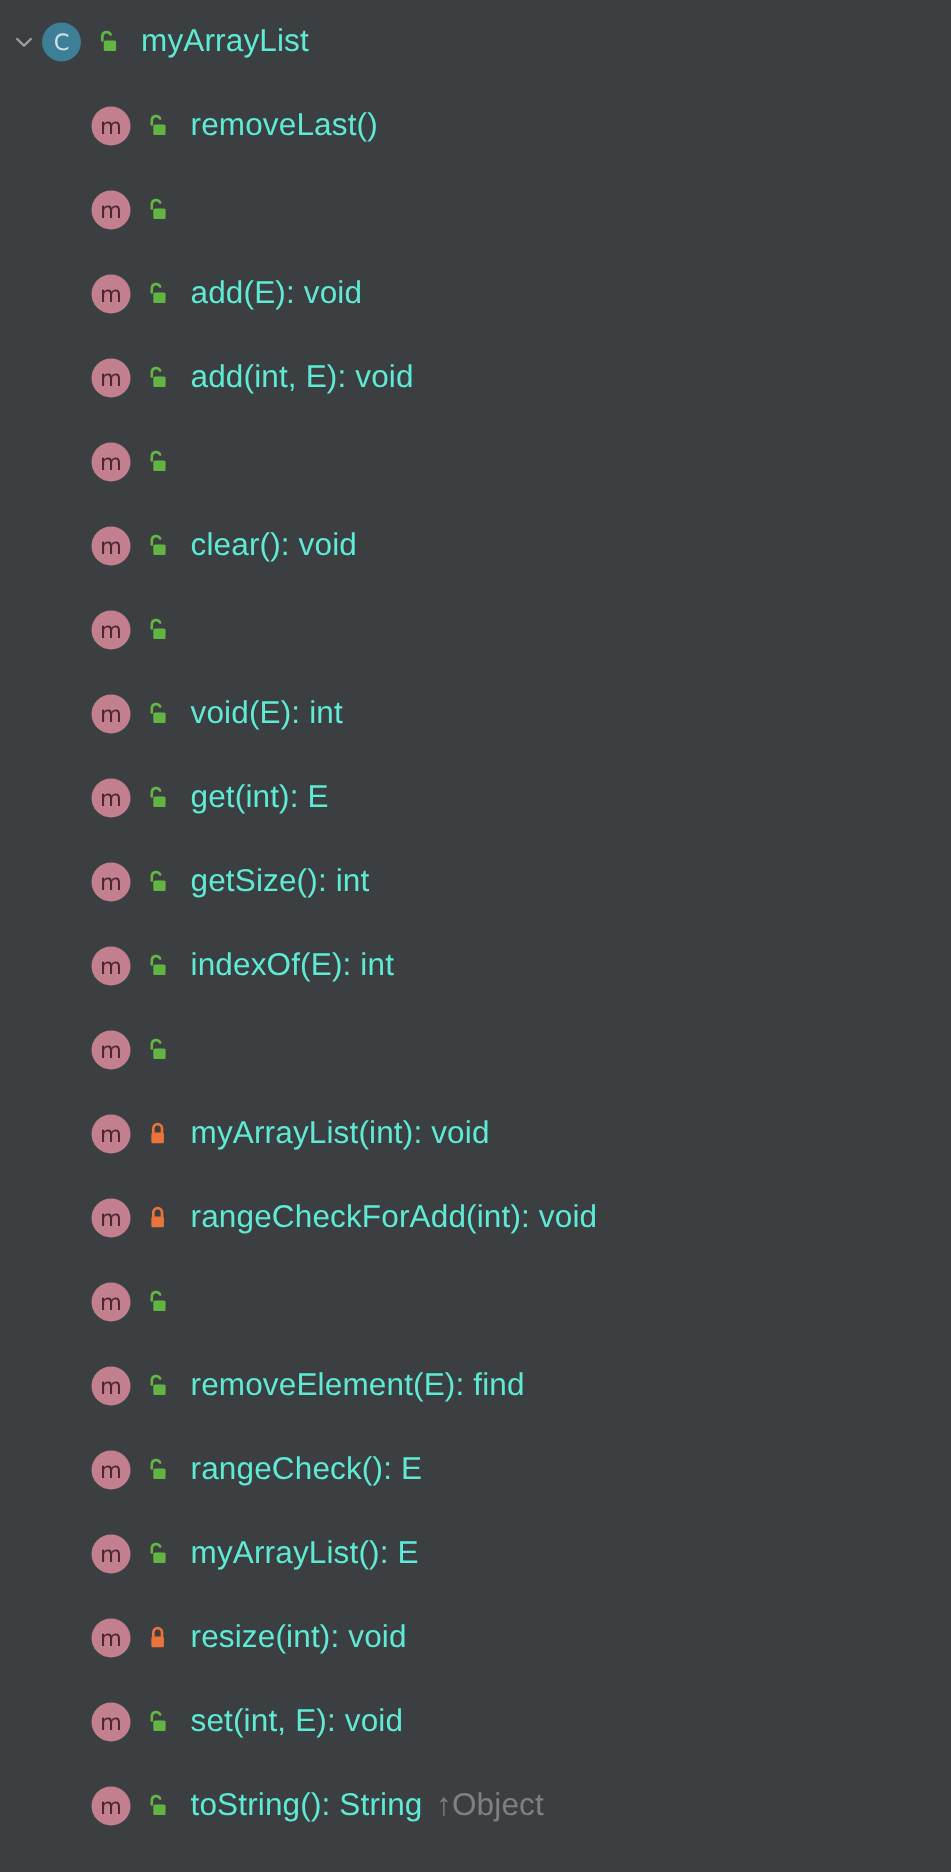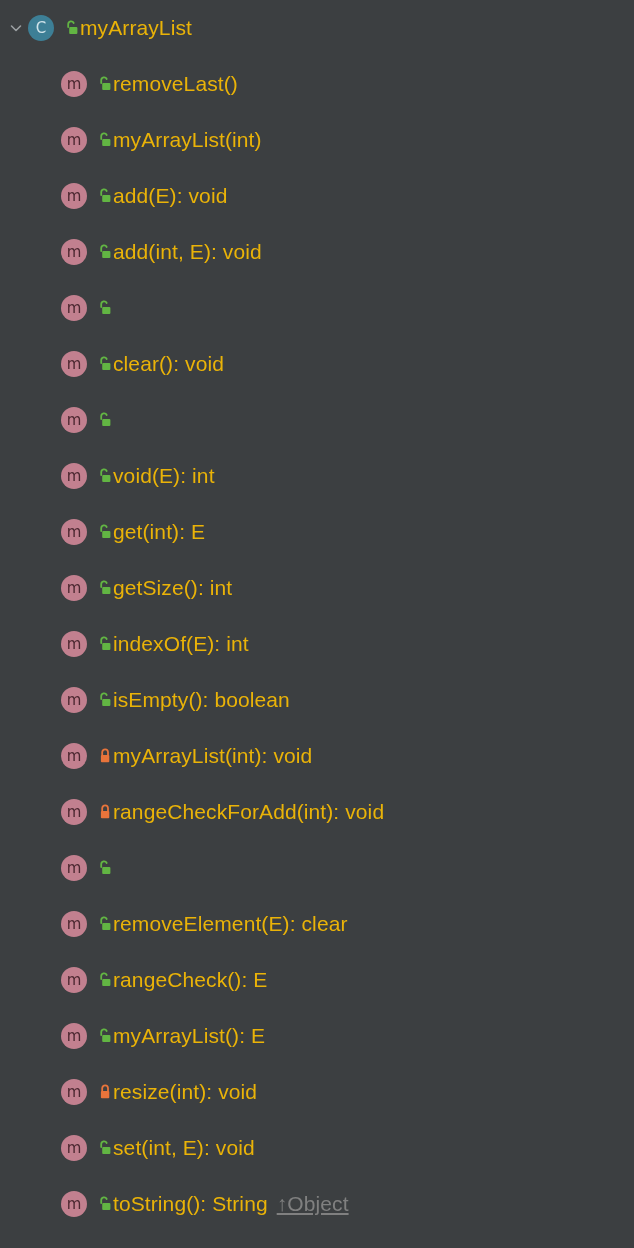--- a/index.html
+++ b/index.html
@@ -86,9 +86,10 @@
 
   
   .node-label {
+    margin-left: 14px;
     font-size: 21px;
     line-height: 24px;
-    color: #eab308;
+    color: #5eead4;
     letter-spacing: 0.1px;
     text-align: right;
   }

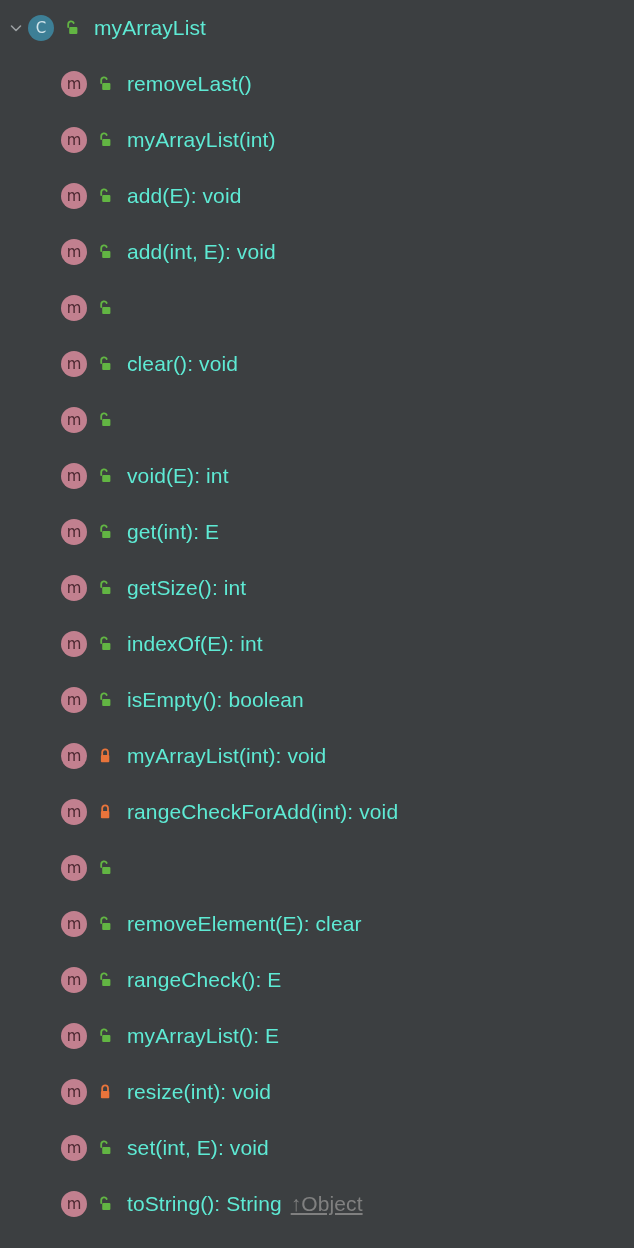--- a/index.html
+++ b/index.html
@@ -147,7 +147,6 @@
             <rect x="5.2" y="8" width="8.2" height="7" rx="1" fill="#62b543"></rect>
           </svg>
         </span>
-        <span class="node-label">myArrayList(int)</span>
       </div>
       <div class="tree-row level-1">
         <span class="node-icon method-icon">m</span>

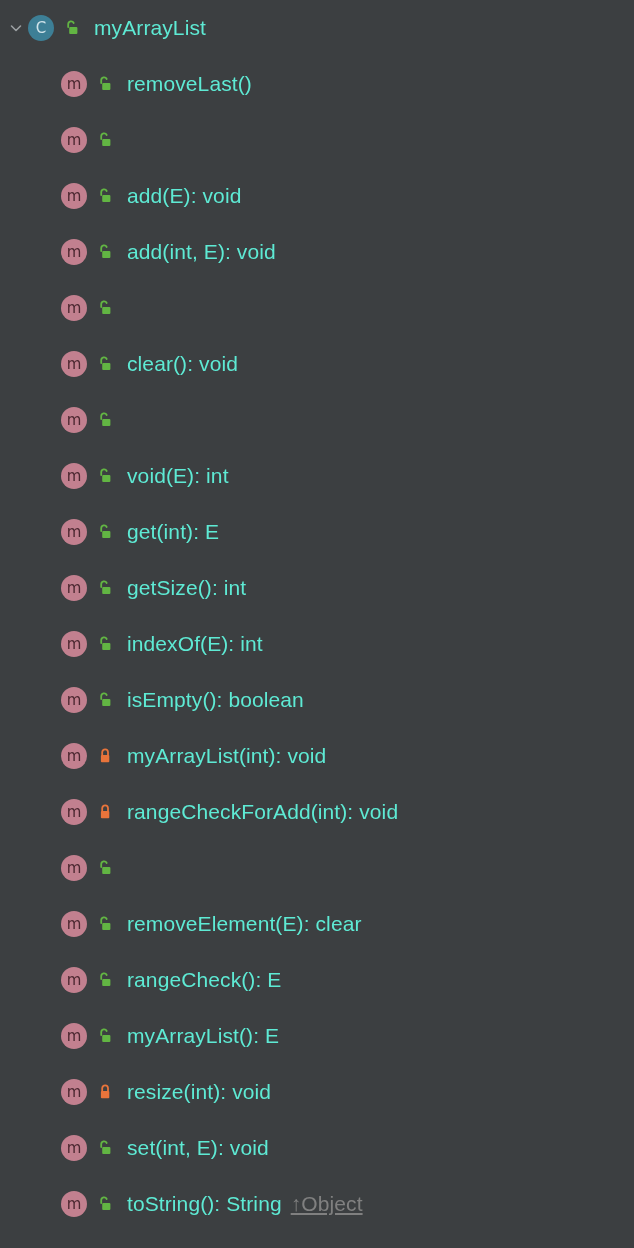--- a/index.html
+++ b/index.html
@@ -244,7 +244,6 @@
             <rect x="5.2" y="8" width="8.2" height="7" rx="1" fill="#62b543"></rect>
           </svg>
         </span>
-        <span class="node-label">isEmpty(): boolean</span>
       </div>
       <div class="tree-row level-1">
         <span class="node-icon method-icon">m</span>

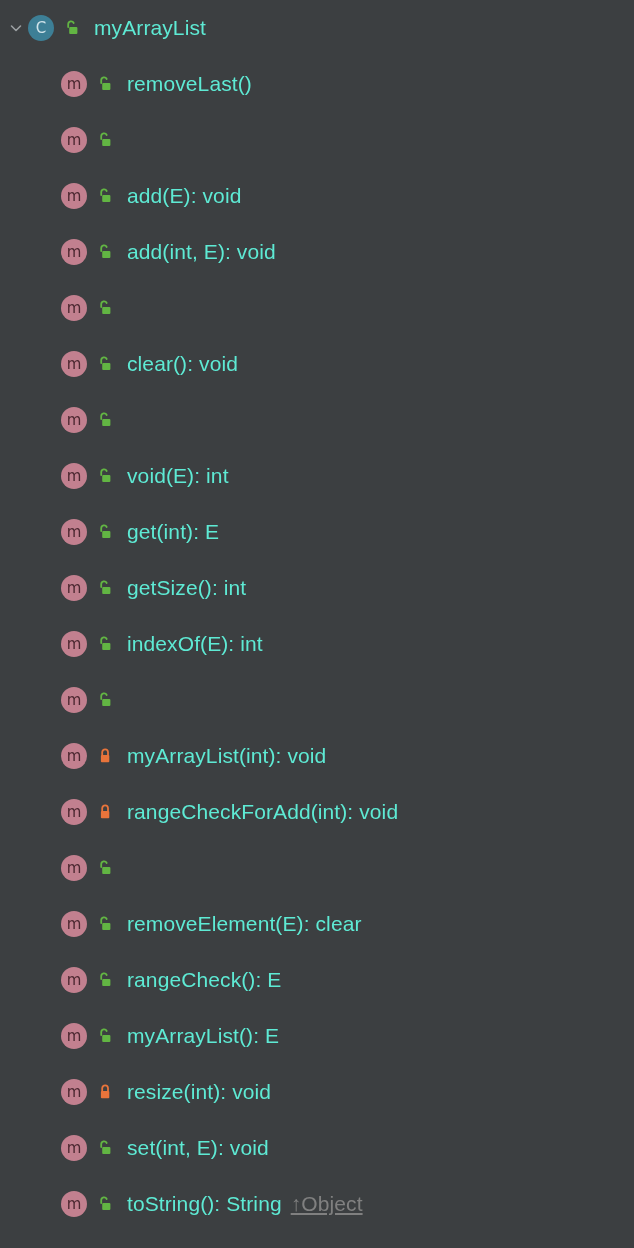--- a/index.html
+++ b/index.html
@@ -282,7 +282,7 @@
             <rect x="5.2" y="8" width="8.2" height="7" rx="1" fill="#62b543"></rect>
           </svg>
         </span>
-        <span class="node-label">removeElement(E): clear</span>
+        <span class="node-label">removeElement(E): find</span>
       </div>
       <div class="tree-row level-1">
         <span class="node-icon method-icon">m</span>

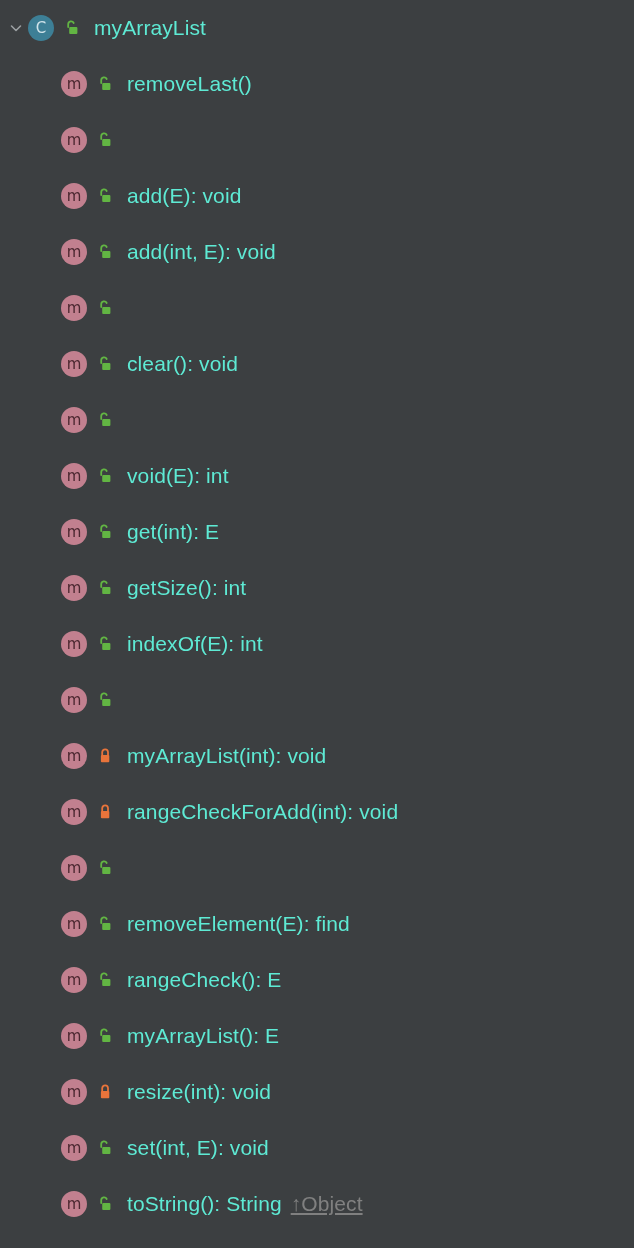--- a/index.html
+++ b/index.html
@@ -99,7 +99,6 @@
     line-height: 24px;
     color: #808080;
     letter-spacing: 0.1px;
-    text-decoration: underline;
   }
 
   

